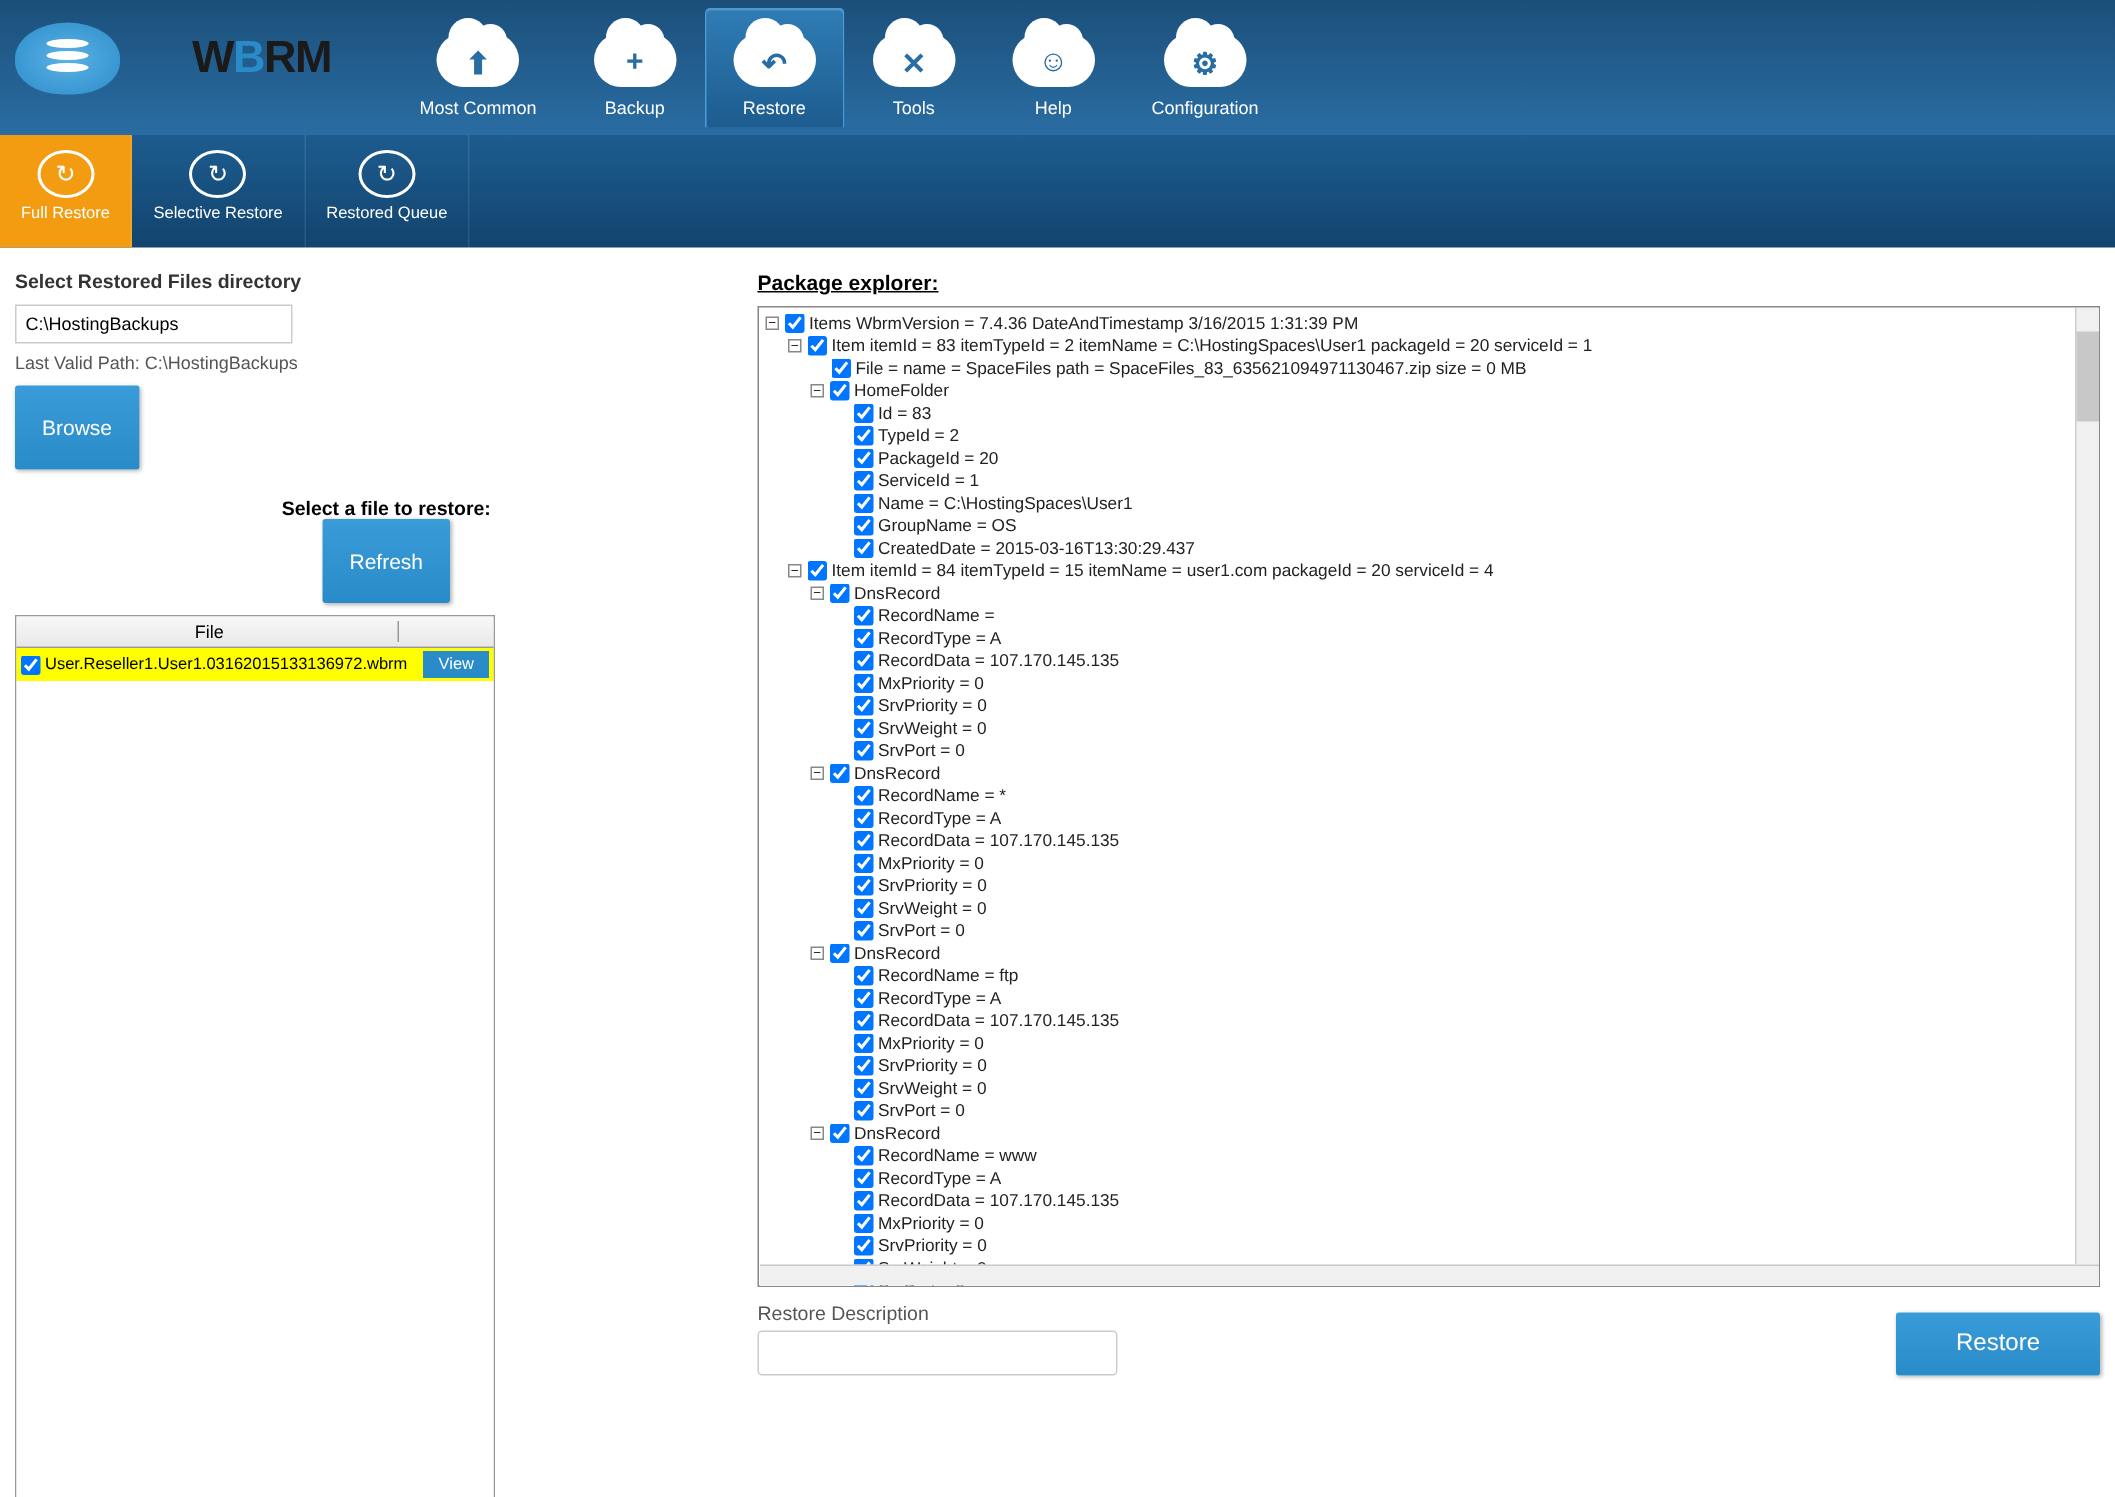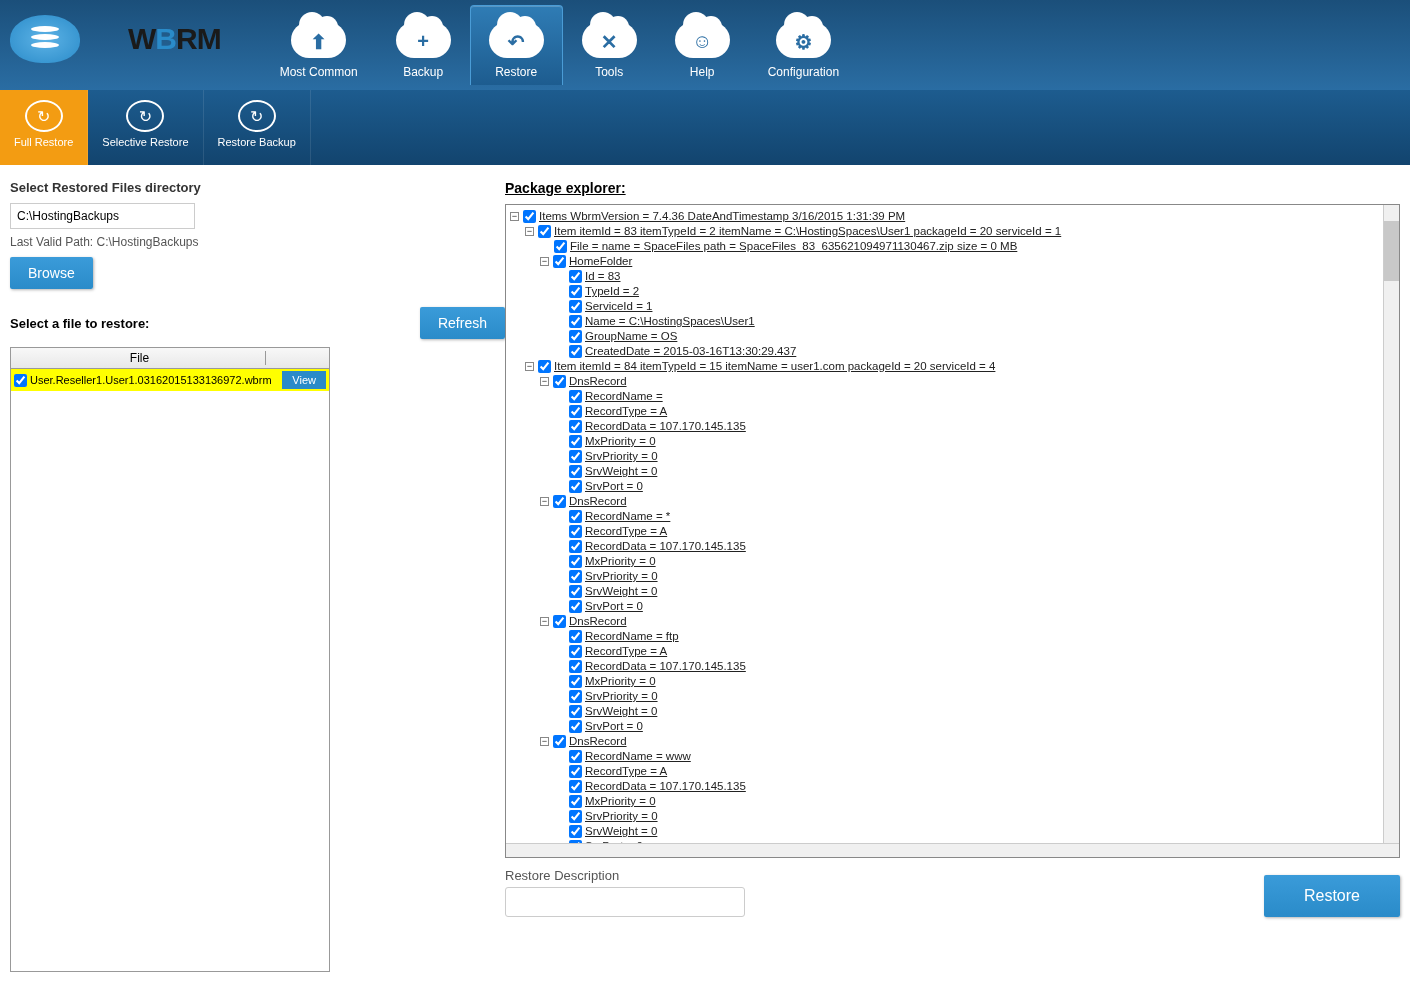--- a/index.html
+++ b/index.html
@@ -136,7 +136,7 @@
   </div>
   <div class="sub-item">
     <div class="sub-icon">↻</div>
-    <span>Restore Backup</span>
+    <span>Restored Queue</span>
   </div>
 </div>
 

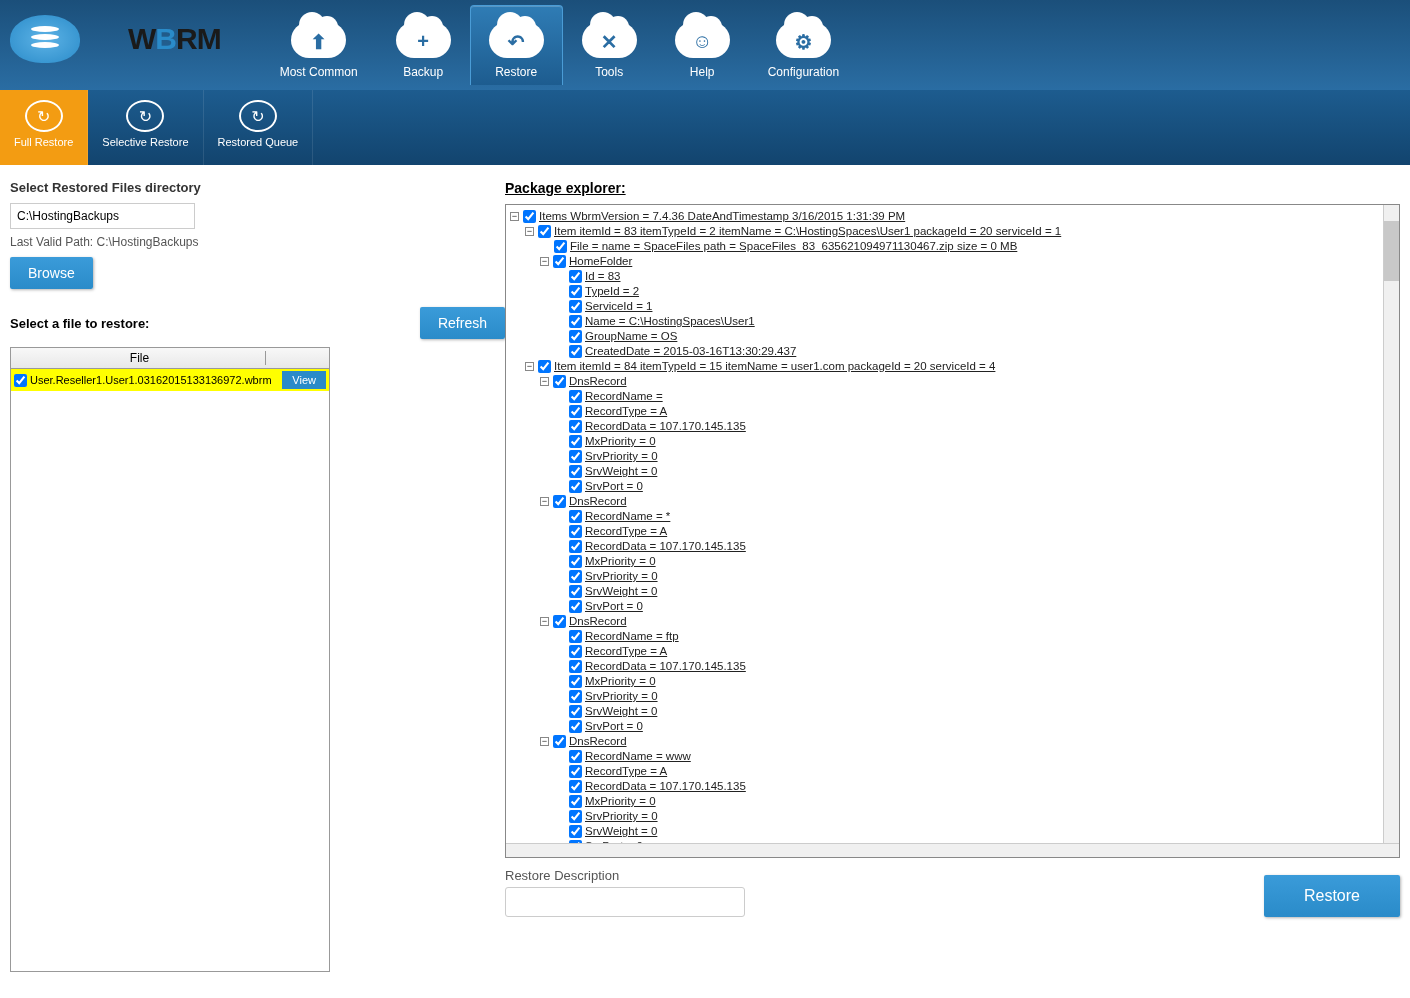--- a/index.html
+++ b/index.html
@@ -43,7 +43,7 @@
 .view-btn { background:#2a8bc9; color:#fff; border:none; padding: 3px 10px; font-size:11px; cursor:pointer; }
 .file-body { height: 580px; background:#fff; }
 .explorer-label { font-weight:bold; font-size:14px; margin-bottom: 8px; text-decoration: underline; }
-.tree-box { border: 1px solid #888; height: 654px; overflow: auto; background:#fff; font-size: 11.5px; color:#222; padding: 4px; position:relative;text-decoration:underline; }
+.tree-box { border: 1px solid #888; height: 654px; overflow: auto; background:#fff; font-size: 11.5px; color:#222; padding: 4px; position:relative; }
 .tree-node { white-space: nowrap; line-height: 15px; }
 .tree-node input[type=checkbox]{ vertical-align:middle; margin: 0 3px 0 1px; }
 .toggle { display:inline-block; width:9px; height:9px; border:1px solid #888; text-align:center; line-height:7px; font-size:9px; margin-right:3px; cursor:pointer; vertical-align:middle; background:#fff; }

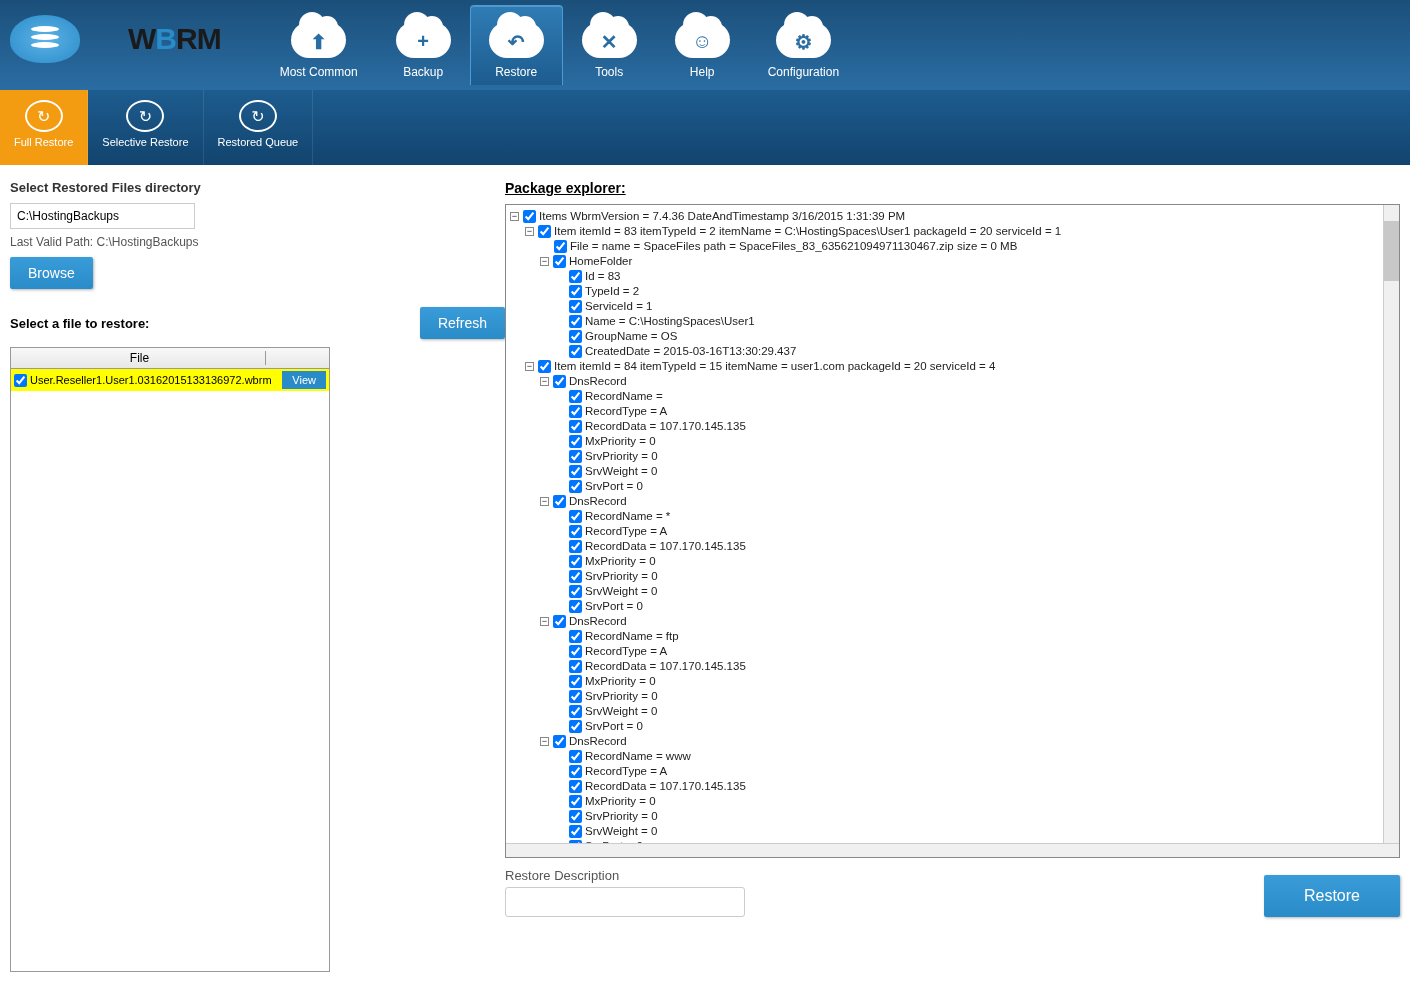--- a/index.html
+++ b/index.html
@@ -28,7 +28,7 @@
 .section-label { font-weight: bold; font-size: 13px; color: #333; margin-bottom: 8px; }
 .path-input { width: 185px; height: 26px; border: 1px solid #ccc; padding: 0 6px; font-size: 12px; background:#fff; }
 .last-valid { font-size: 12px; color: #555; margin-top: 6px; }
-.btn { border: none; color: #fff; padding: 8px 18px; font-size: 14px; cursor: pointer; border-radius: 2px; box-shadow: 1px 1px 3px rgba(0,0,0,0.3); }
+.btn { border: none; color: #fff; padding: 20px 18px; font-size: 14px; cursor: pointer; border-radius: 2px; box-shadow: 1px 1px 3px rgba(0,0,0,0.3); }
 .btn-blue { background: linear-gradient(to bottom, #3a9bd9, #2a8bc9); }
 .browse-row { margin-top: 8px; }
 .refresh-row { display:flex; align-items:center; justify-content:space-between; margin: 18px 0 8px 0; }

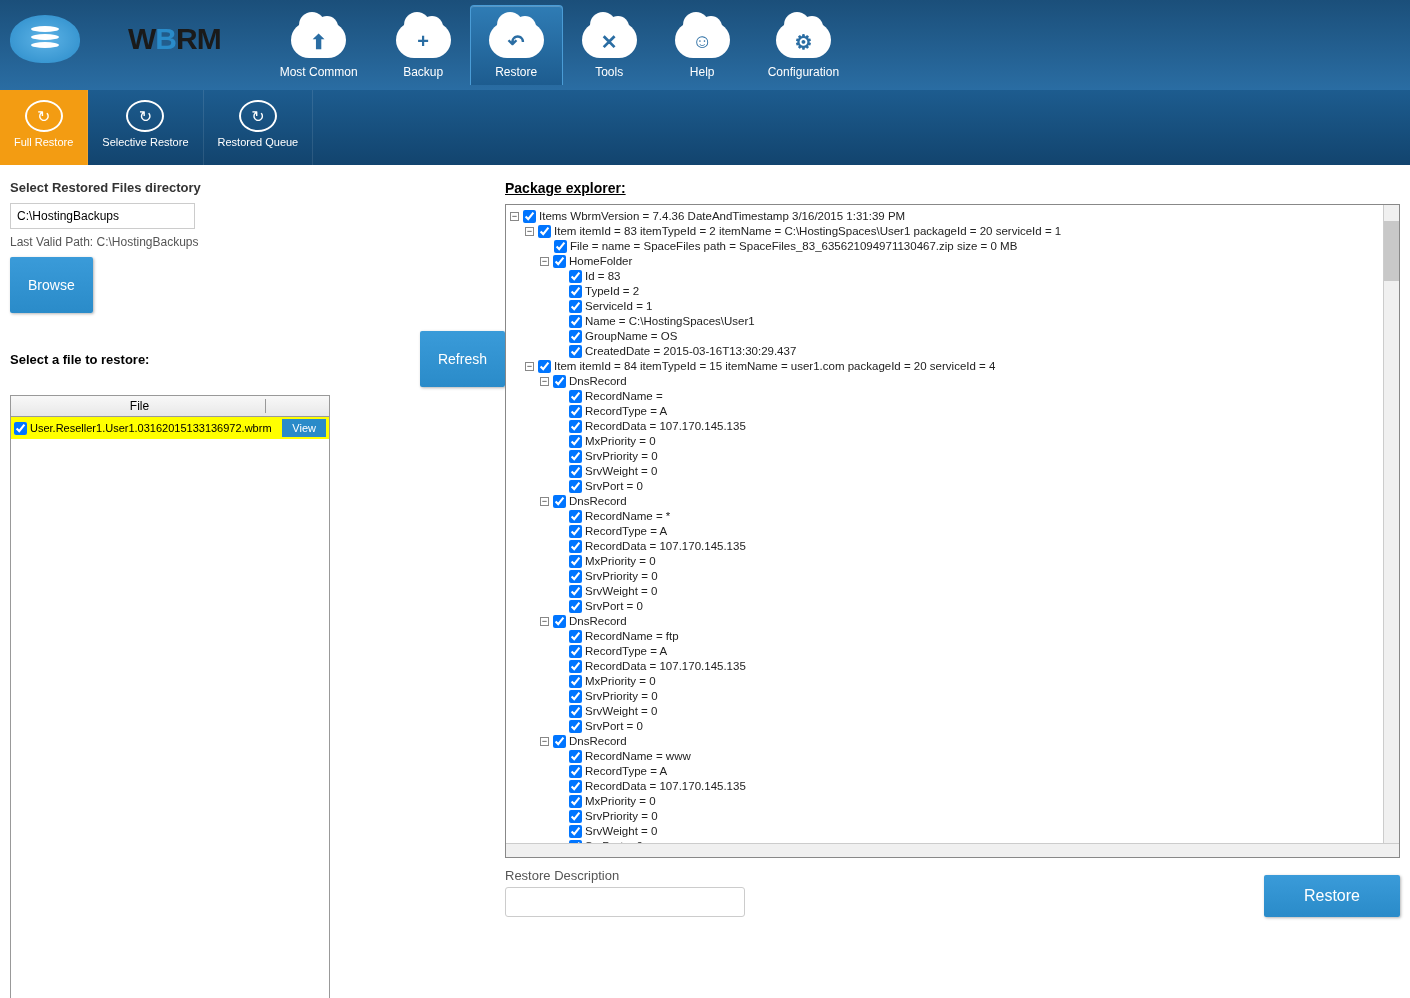--- a/index.html
+++ b/index.html
@@ -176,6 +176,7 @@
       <div class="tree-node indent2"><span class="toggle">−</span><input type="checkbox" checked="" style=""><span>HomeFolder</span></div>
       <div class="tree-node indent3"><span style="display:inline-block;width:13px"></span><input type="checkbox" checked="" style=""><span>Id = 83</span></div>
       <div class="tree-node indent3"><span style="display:inline-block;width:13px"></span><input type="checkbox" checked="" style=""><span>TypeId = 2</span></div>
+      <div class="tree-node indent3"><span style="display:inline-block;width:13px"></span><input type="checkbox" checked="" style=""><span>PackageId = 20</span></div>
       <div class="tree-node indent3"><span style="display:inline-block;width:13px"></span><input type="checkbox" checked="" style=""><span>ServiceId = 1</span></div>
       <div class="tree-node indent3"><span style="display:inline-block;width:13px"></span><input type="checkbox" checked="" style=""><span>Name = C:\HostingSpaces\User1</span></div>
       <div class="tree-node indent3"><span style="display:inline-block;width:13px"></span><input type="checkbox" checked="" style=""><span>GroupName = OS</span></div>

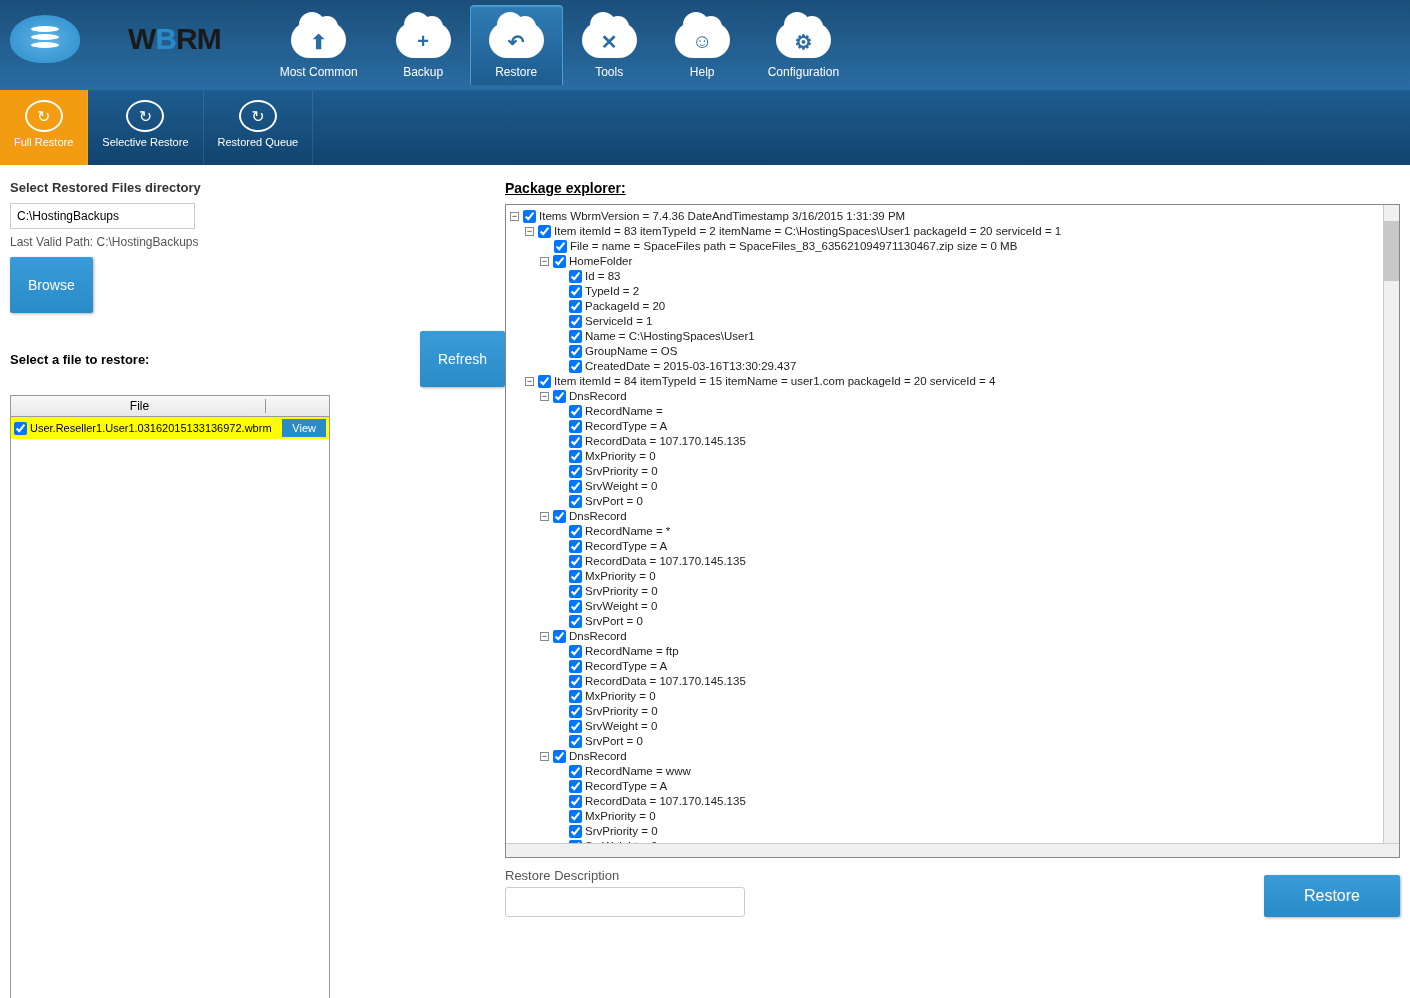--- a/index.html
+++ b/index.html
@@ -31,7 +31,7 @@
 .btn { border: none; color: #fff; padding: 20px 18px; font-size: 14px; cursor: pointer; border-radius: 2px; box-shadow: 1px 1px 3px rgba(0,0,0,0.3); }
 .btn-blue { background: linear-gradient(to bottom, #3a9bd9, #2a8bc9); }
 .browse-row { margin-top: 8px; }
-.refresh-row { display:flex; align-items:center; justify-content:space-between; margin: 18px 0 8px 0; }
+.refresh-row { display:flex; align-items:center; justify-content:space-between; margin: 18px 0 8px 0; flex-direction: column; }
 .refresh-row .lbl { font-weight: bold; font-size: 13px; }
 .file-table { border: 1px solid #999; width: 320px; }
 .file-th { background: linear-gradient(to bottom, #f8f8f8, #e8e8e8); border-bottom: 1px solid #999; text-align:center; padding: 3px; font-size:12px; display:flex; }

